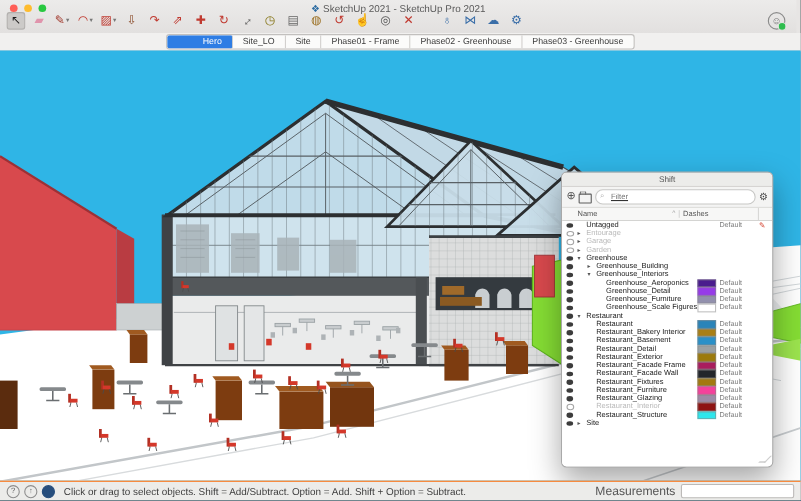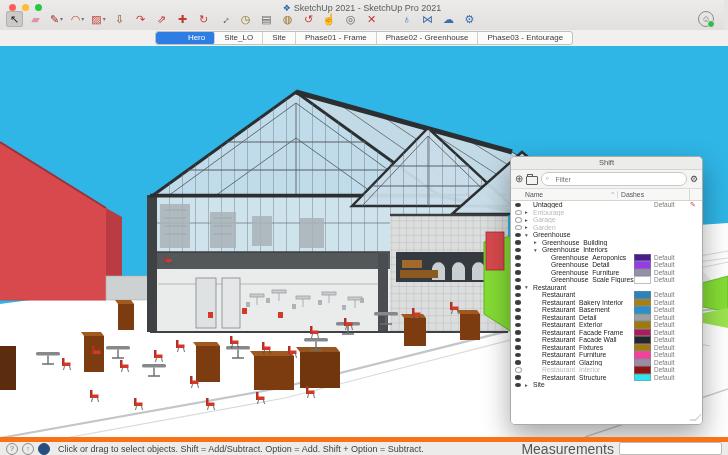--- a/index.html
+++ b/index.html
@@ -183,7 +183,7 @@
         <span class="tab">Site</span>
         <span class="tab">Phase01 - Frame</span>
         <span class="tab">Phase02 - Greenhouse</span>
-        <span class="tab">Phase03 - Entourage</span>
+        <span class="tab">Phase03 - Greenhouse</span>
       </div>
   </div>
 

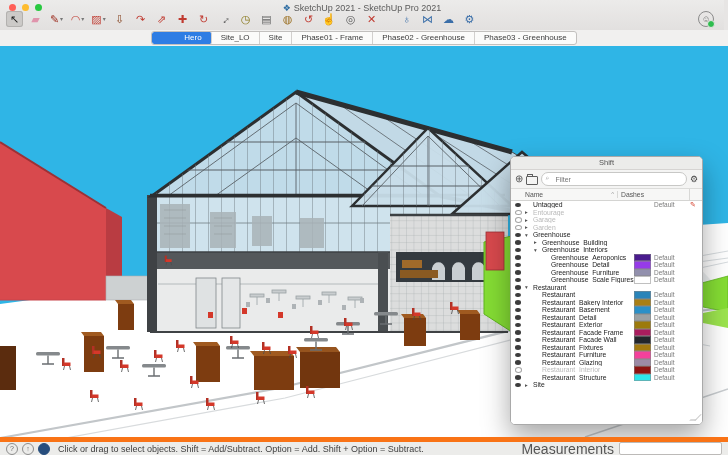--- a/index.html
+++ b/index.html
@@ -78,7 +78,7 @@
           transform:skew(-45deg) scale(.7);opacity:.8;}
   
   .statusbar{position:absolute;top:437px;left:0;width:728px;height:18px;background:#ececea;
-             border-top:5px solid #f97316;display:flex;align-items:center;padding:0 6px;box-sizing:border-box;}
+             border-top:1px solid #f97316;display:flex;align-items:center;padding:0 6px;box-sizing:border-box;}
   .st-ico{width:10px;height:10px;border:1px solid #8d8d8d;border-radius:50%;font-size:7px;color:#666;
           display:flex;align-items:center;justify-content:center;margin-right:4px;flex:0 0 auto;}
   .st-ico.solid{background:#274e7d;border-color:#274e7d;}

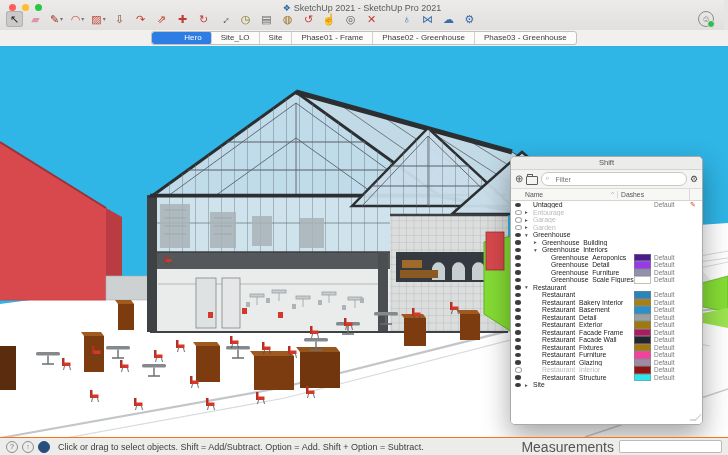--- a/index.html
+++ b/index.html
@@ -84,7 +84,7 @@
   .st-ico.solid{background:#274e7d;border-color:#274e7d;}
   .hint{font-size:9px;color:#3e3e3e;margin-left:4px;white-space:nowrap;}
   .meas{margin-left:auto;display:flex;align-items:center;gap:5px;}
-  .meas-label{font-size:14px;color:#555;}
+  .meas-label{font-size:11px;color:#555;}
   .meas-input{width:95px;height:11px;border:1px solid #bcbab8;border-radius:2px;background:#fff;
               font-size:8px;padding:0 3px;outline:none;font-family:"Liberation Sans",sans-serif;}
 </style>

